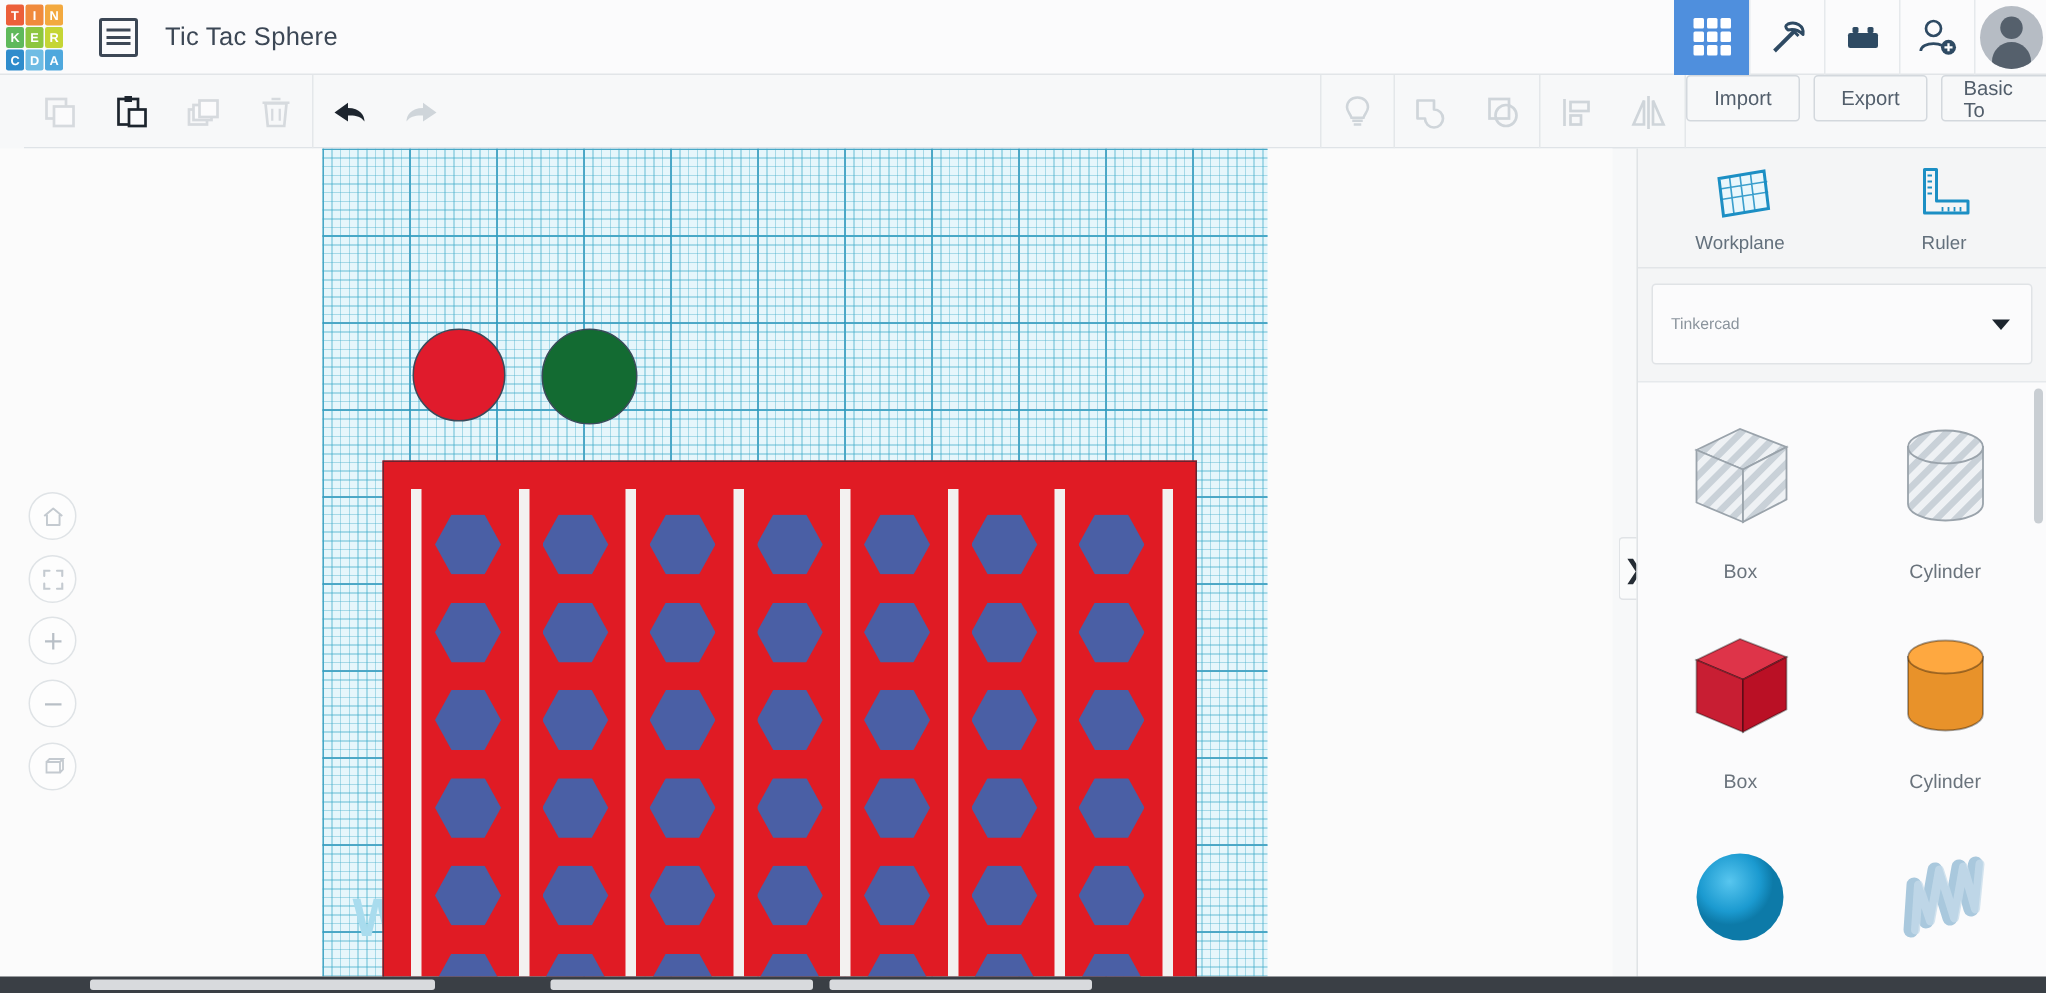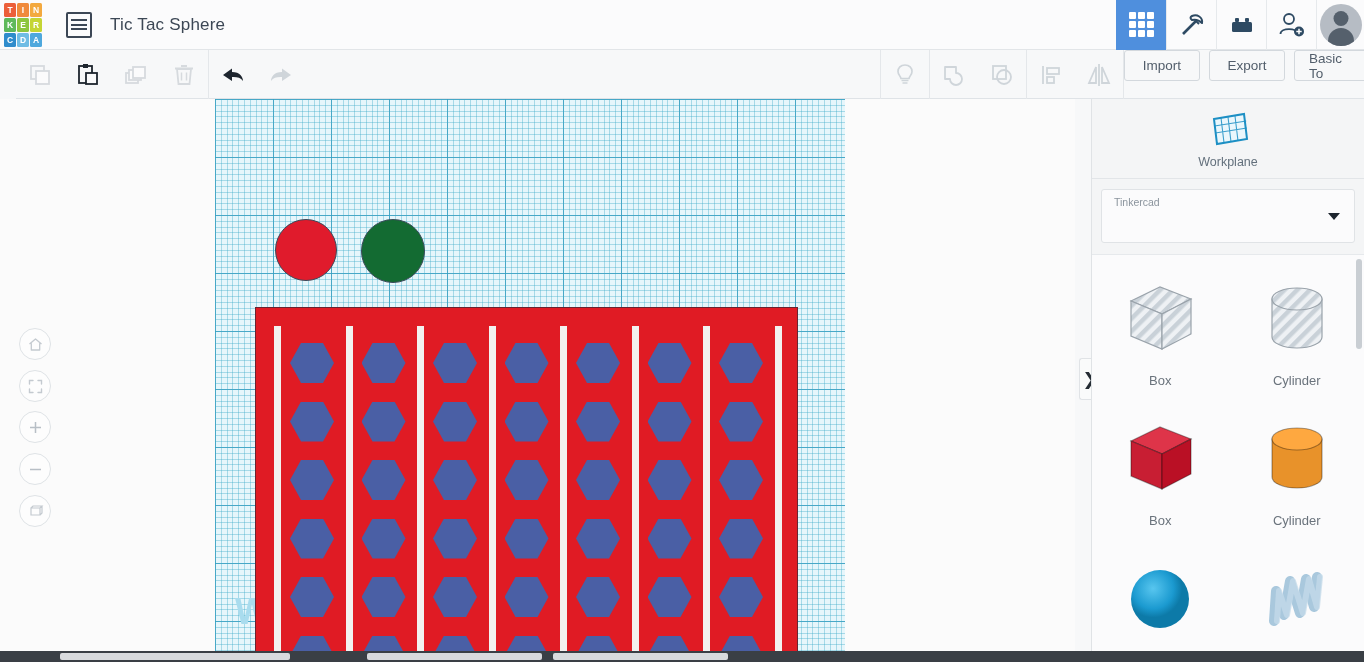--- a/index.html
+++ b/index.html
@@ -441,6 +441,14 @@
         </svg>
         <span>Workplane</span>
       </div>
+      <div class="rtool">
+        <svg width="44" height="40" viewBox="0 0 44 40">
+          <path d="M9 4 H17 V25 H38 V33 H9 Z" stroke="#1c8fc4" stroke-width="2" fill="none" stroke-linejoin="round"></path>
+          <path d="M11 8 H14 M11 12 H14 M11 16 H14 M11 20 H14
+                   M21 29 V32 M25 29 V32 M29 29 V32 M33 29 V32" stroke="#1c8fc4" stroke-width="1.2"></path>
+        </svg>
+        <span>Ruler</span>
+      </div>
     </div>
 
     <div class="dropdown">

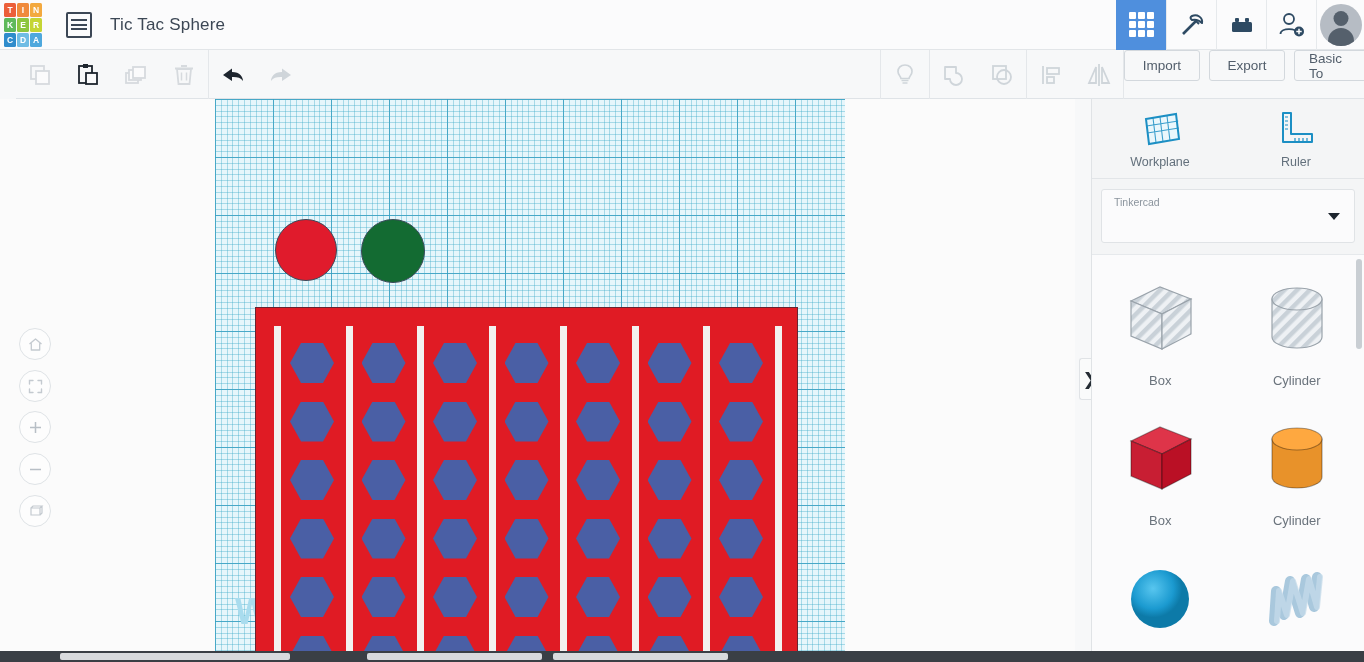--- a/index.html
+++ b/index.html
@@ -141,7 +141,7 @@
   .dropdown {
     margin: 10px 9px 0 9px; height: 54px; background: #fbfbfc;
     border: 1px solid #e0e3e6; border-radius: 3px; padding: 6px 12px;
-    display: flex; flex-direction: column; position: relative;
+    display: flex; flex-direction: column; justify-content: center; position: relative;
   }
   .dd-label { font-size: 10.5px; color: #8b949d; }
   .dd-value { font-size: 16px; color: #3f4a56; margin-top: 2px; }

